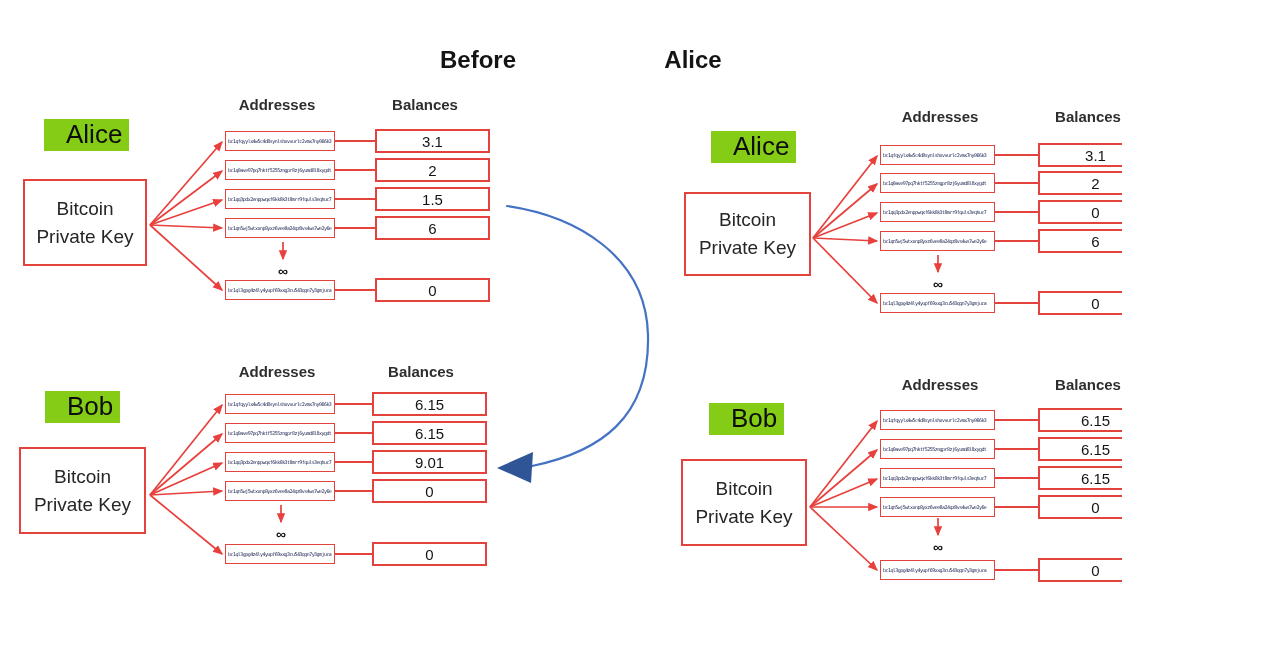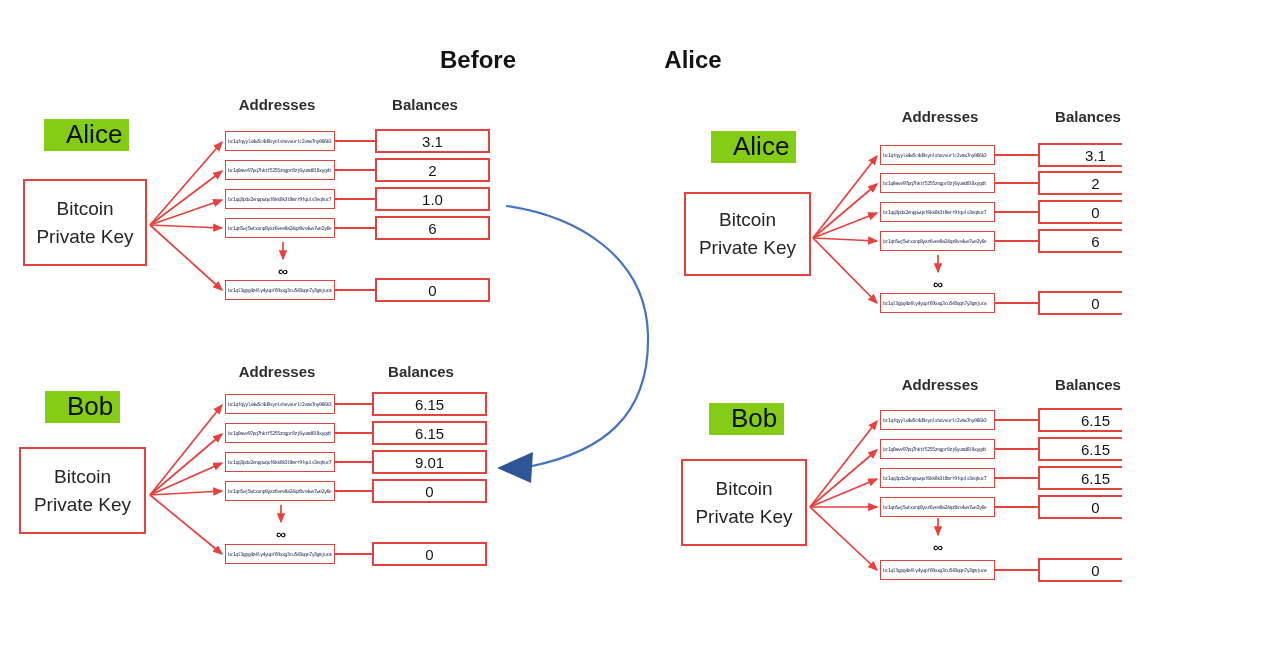--- a/index.html
+++ b/index.html
@@ -87,7 +87,7 @@
       <span>2</span>
     </div>
   <div class="abs bal-box" style="left:375px;top:187px;">
-      <span>1.0</span>
+      <span>1.5</span>
     </div>
   <div class="abs bal-box" style="left:375px;top:216px;">
       <span>6</span>

